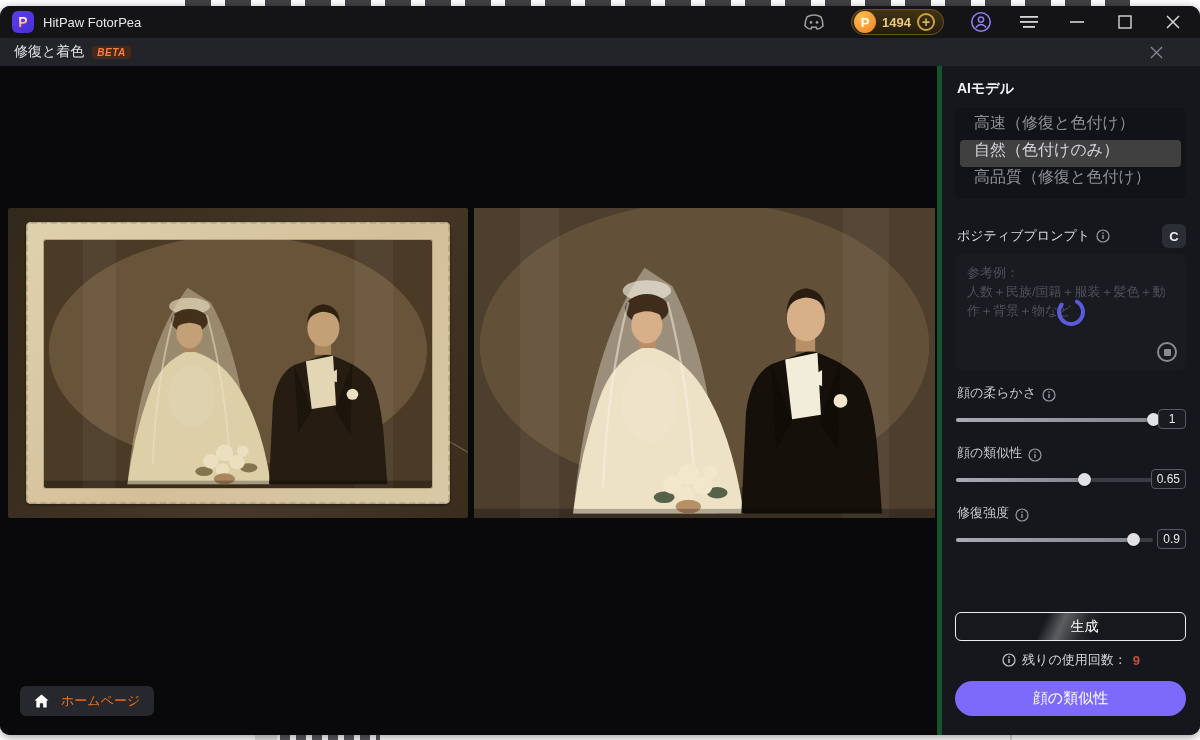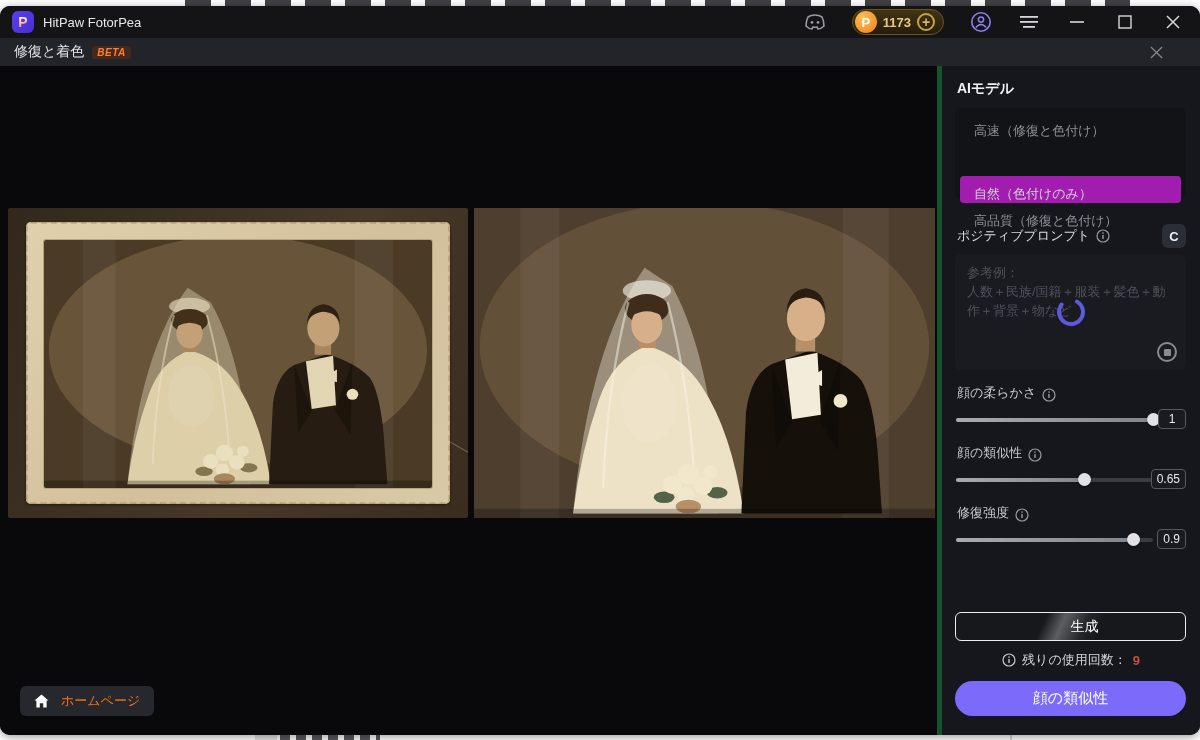--- a/index.html
+++ b/index.html
@@ -186,7 +186,7 @@
       </span>
       <div class="coin-pill">
         <span class="coin">P</span>
-        <span class="coin-count">1173</span>
+        <span class="coin-count">1494</span>
         <span class="plus-circle">+</span>
       </div>
       <span class="tb-icon">

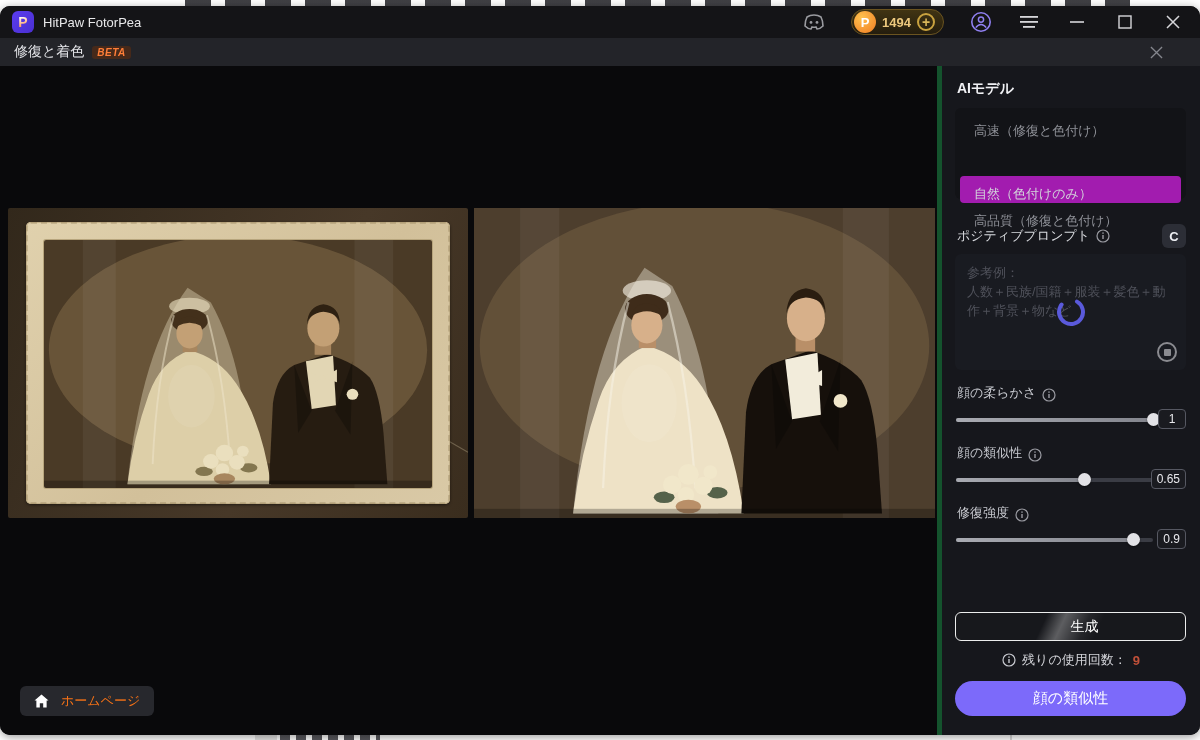--- a/index.html
+++ b/index.html
@@ -74,8 +74,8 @@
   .sidebar { position:relative; width:263px; height:669px; background:#16171c; border-left:5px solid #14532d; }
   .sb-heading { position:absolute; left:15px; top:14px; color:#f0f1f4; font-size:14px; font-weight:bold; }
   .model-panel { position:absolute; left:13px; right:14px; top:42px; height:91px; background:#121317; border-radius:6px; padding:5px 5px; }
-  .model-row { height:27px; display:flex; align-items:flex-end; padding-left:14px; border-radius:4px;
-    color:#8e9097; font-size:13px; cursor:pointer; }
+  .model-row { height:27px; display:flex; align-items:flex-start; padding-left:14px; border-radius:4px;
+    color:#8e9097; font-size:16px; cursor:pointer; }
   .model-row.selected { background:#a21caf; color:#d2d4da;margin-top:36px; }
 
   .prompt-row { position:absolute; left:15px; right:14px; top:158px; height:24px; display:flex; align-items:center; gap:6px; }

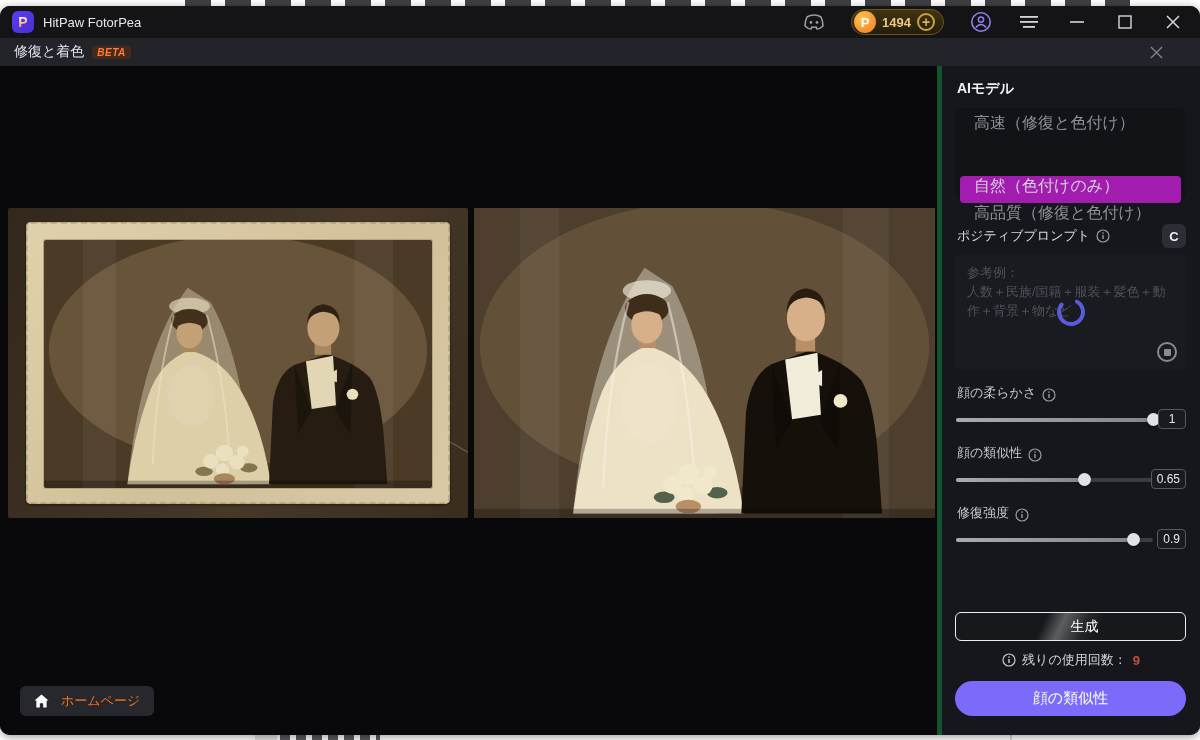--- a/index.html
+++ b/index.html
@@ -76,7 +76,7 @@
   .model-panel { position:absolute; left:13px; right:14px; top:42px; height:91px; background:#121317; border-radius:6px; padding:5px 5px; }
   .model-row { height:27px; display:flex; align-items:flex-start; padding-left:14px; border-radius:4px;
     color:#8e9097; font-size:16px; cursor:pointer; }
-  .model-row.selected { background:#a21caf; color:#d2d4da;margin-top:36px; }
+  .model-row.selected { background:#404040; color:#d2d4da; }
 
   .prompt-row { position:absolute; left:15px; right:14px; top:158px; height:24px; display:flex; align-items:center; gap:6px; }
   .prompt-label { color:#d8dade; font-size:13px; }

